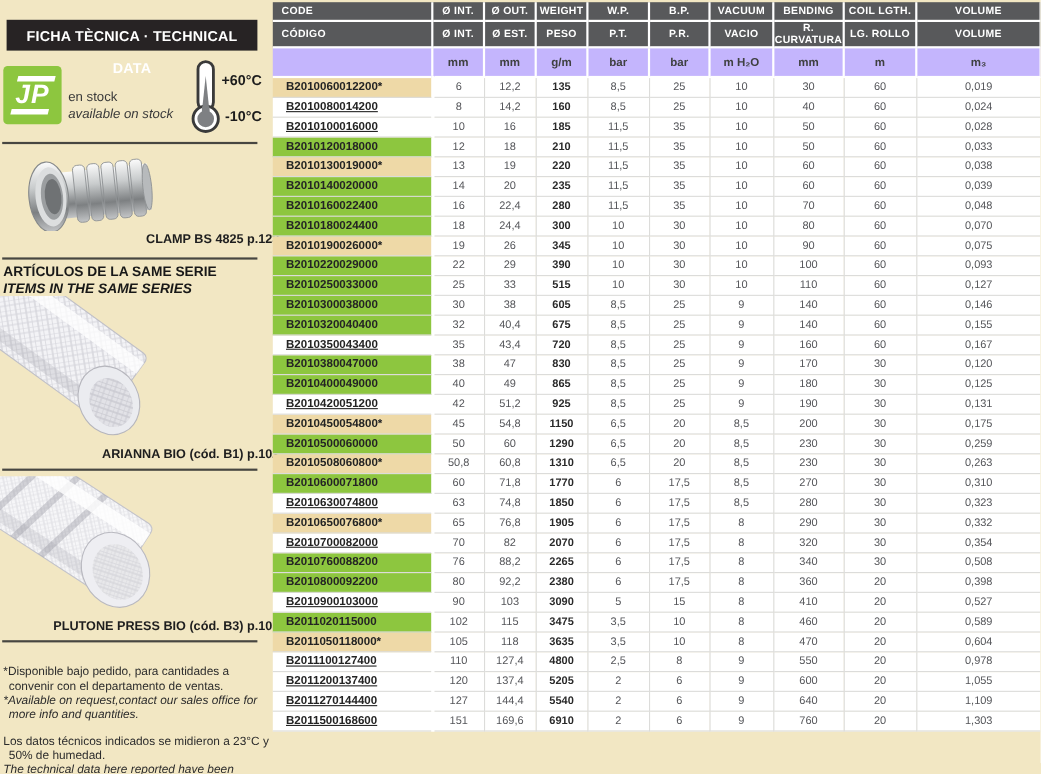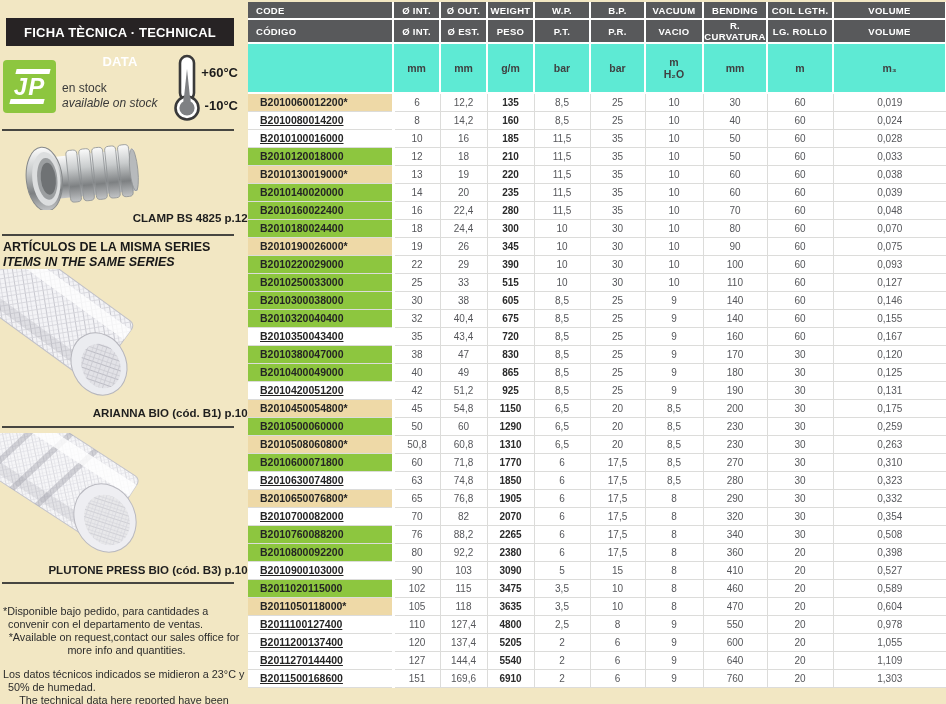--- a/index.html
+++ b/index.html
@@ -56,9 +56,9 @@
   }
   thead tr.hdr th.first{text-align:left;padding-left:8px;}
   thead tr.units td{
-    background:#5eead4;color:#3f4041;font-size:10.5px;font-weight:bold;
+    background:#c4b5fd;color:#3f4041;font-size:10.5px;font-weight:bold;
     height:13px;border-right:2px solid #fff;border-bottom:2px solid #fff;
-    text-align:center;padding:12px;
+    text-align:center;padding:6px;
   }
   thead th:last-child,thead td:last-child{border-right:none;}
   tbody td{

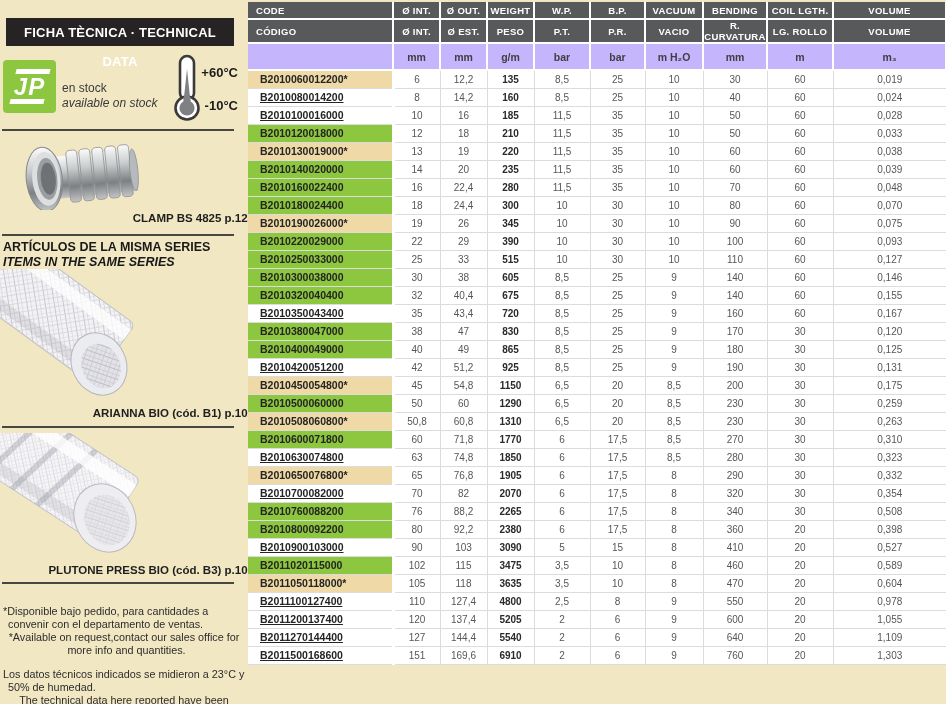--- a/index.html
+++ b/index.html
@@ -138,7 +138,7 @@
     <div class="rule r2"></div>
 
     <div class="series">
-      <div class="es">ARTÍCULOS DE LA MISMA SERIES</div>
+      <div class="es">ARTÍCULOS DE LA SAME SERIE</div>
       <div class="en">ITEMS IN THE SAME SERIES</div>
     </div>
 

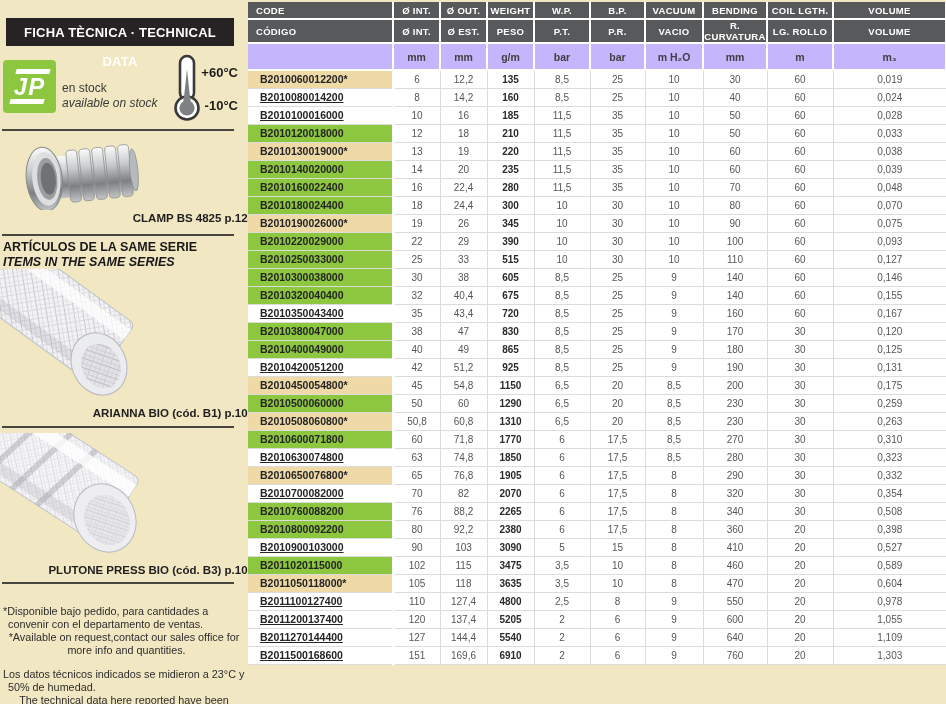--- a/index.html
+++ b/index.html
@@ -44,7 +44,7 @@
   .img-hose2{position:absolute;left:0px;top:420px;}
   .footnotes{position:absolute;left:3px;top:592px;width:242px;font-size:10.8px;color:#2c2c2c;line-height:13px;}
   .footnotes p{margin:0;padding-left:5px;text-indent:-5px;}
-  .footnotes p.en{text-align:center;}
+  .footnotes p.en{font-style:italic;}
   .footnotes p.gap{margin-top:11px;}
   
   .table-wrap{position:absolute;left:248px;top:2px;width:698px;}

